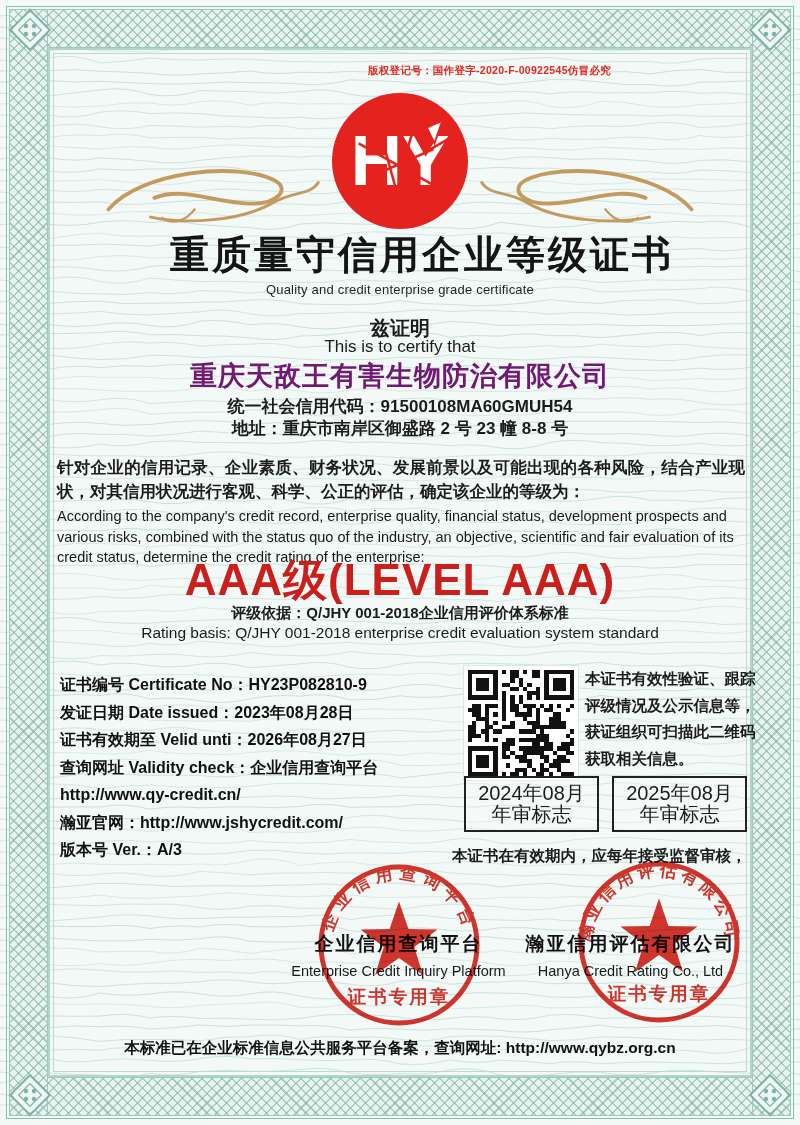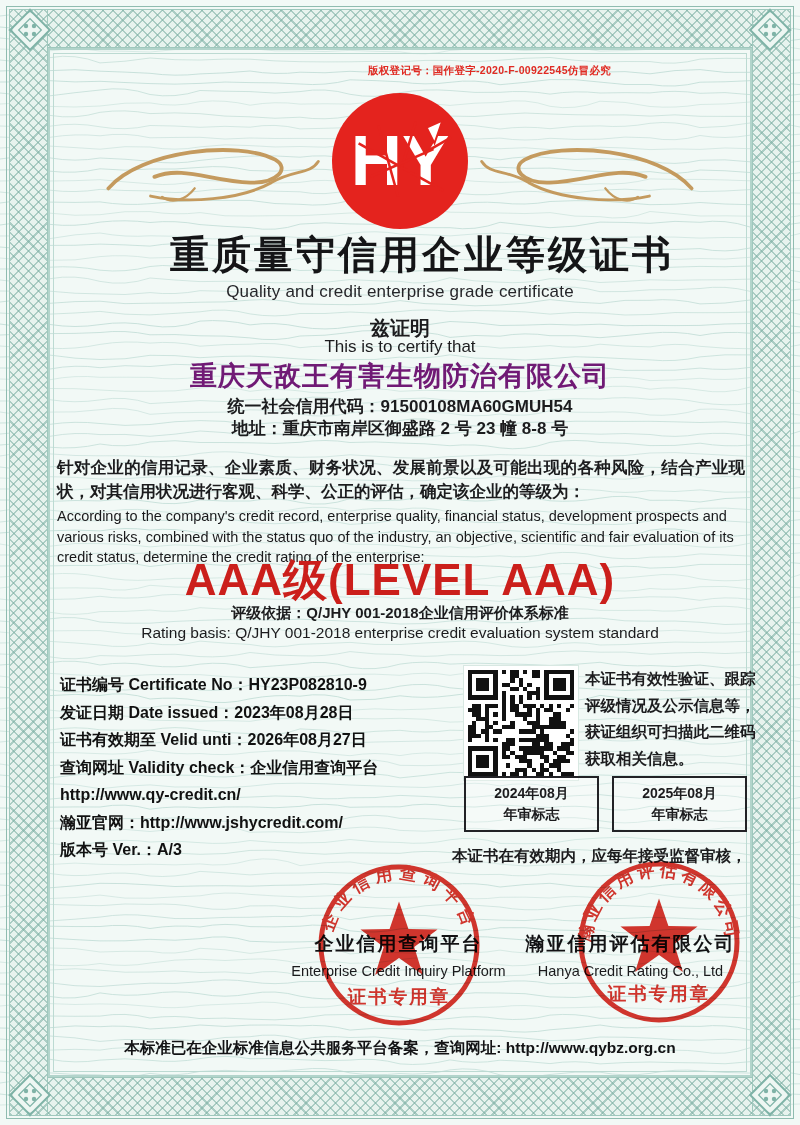--- a/index.html
+++ b/index.html
@@ -34,7 +34,7 @@
 
   .copyright{top:64px;left:368px;width:270px;font-size:10.5px;color:#e02a22;font-weight:700;letter-spacing:.3px;}
 
-  .logo-row{top:92px;left:0;right:0;display:flex;justify-content:center;align-items:center;text-decoration:underline;}
+  .logo-row{top:92px;left:0;right:0;display:flex;justify-content:center;align-items:flex-end;text-decoration:underline;}
   .flourish{margin-top:26px;}
   .logo-svg{margin:0 6px;}
 

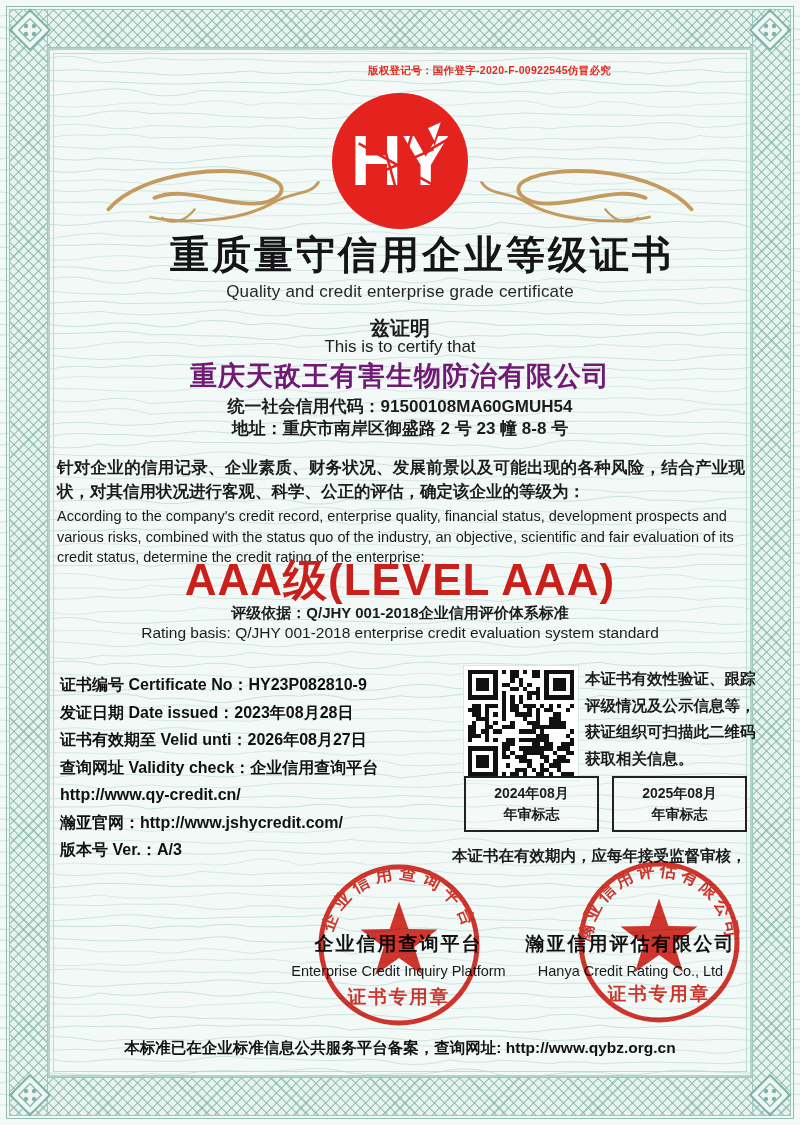--- a/index.html
+++ b/index.html
@@ -39,7 +39,7 @@
   .logo-svg{margin:0 6px;}
 
   .title-cn{top:228px;font-size:39px;font-weight:600;letter-spacing:3px;color:#151517;padding-left:44px;}
-  .title-en{top:282px;font-size:17px;color:#26262a;letter-spacing:.2px;}
+  .title-en{top:282px;font-size:13px;color:#26262a;letter-spacing:.2px;}
   .certify-cn{top:315px;font-size:20px;font-weight:600;}
   .certify-en{top:337px;font-size:17px;}
   .company{top:358px;font-size:27px;font-weight:800;letter-spacing:1px;color:#701a75;}

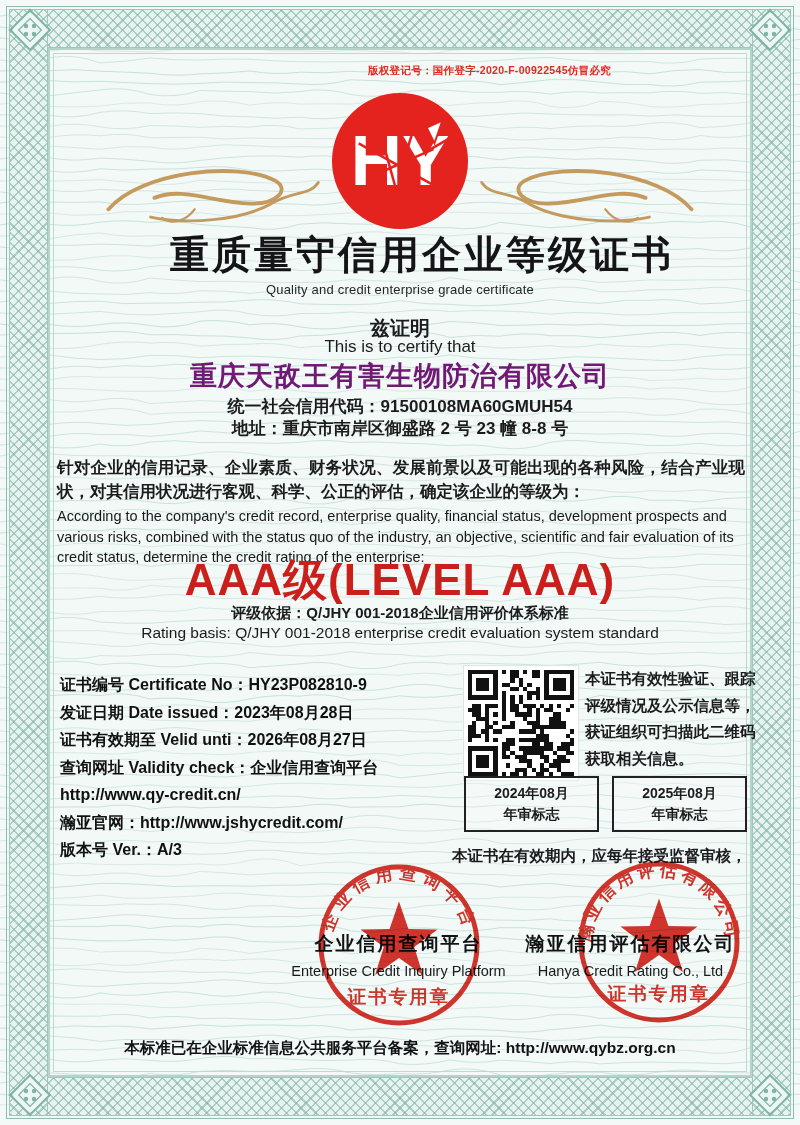--- a/index.html
+++ b/index.html
@@ -63,7 +63,7 @@
   .yearboxes{top:776px;left:464px;display:flex;gap:13px;}
   .yearbox{width:131px;height:52px;border:2.5px solid #222226;background:rgba(255,255,255,.25);
     display:flex;flex-direction:column;justify-content:center;align-items:center;}
-  .yearbox .l1,.yearbox .l2{font-size:14px;font-weight:700;line-height:21px;text-align:center;}
+  .yearbox .l1,.yearbox .l2{font-size:20px;font-weight:400;line-height:21px;text-align:center;}
 
   .note{top:842px;left:452px;width:300px;font-size:15.5px;font-weight:700;line-height:27px;}
   .note .n2{text-align:right;}

